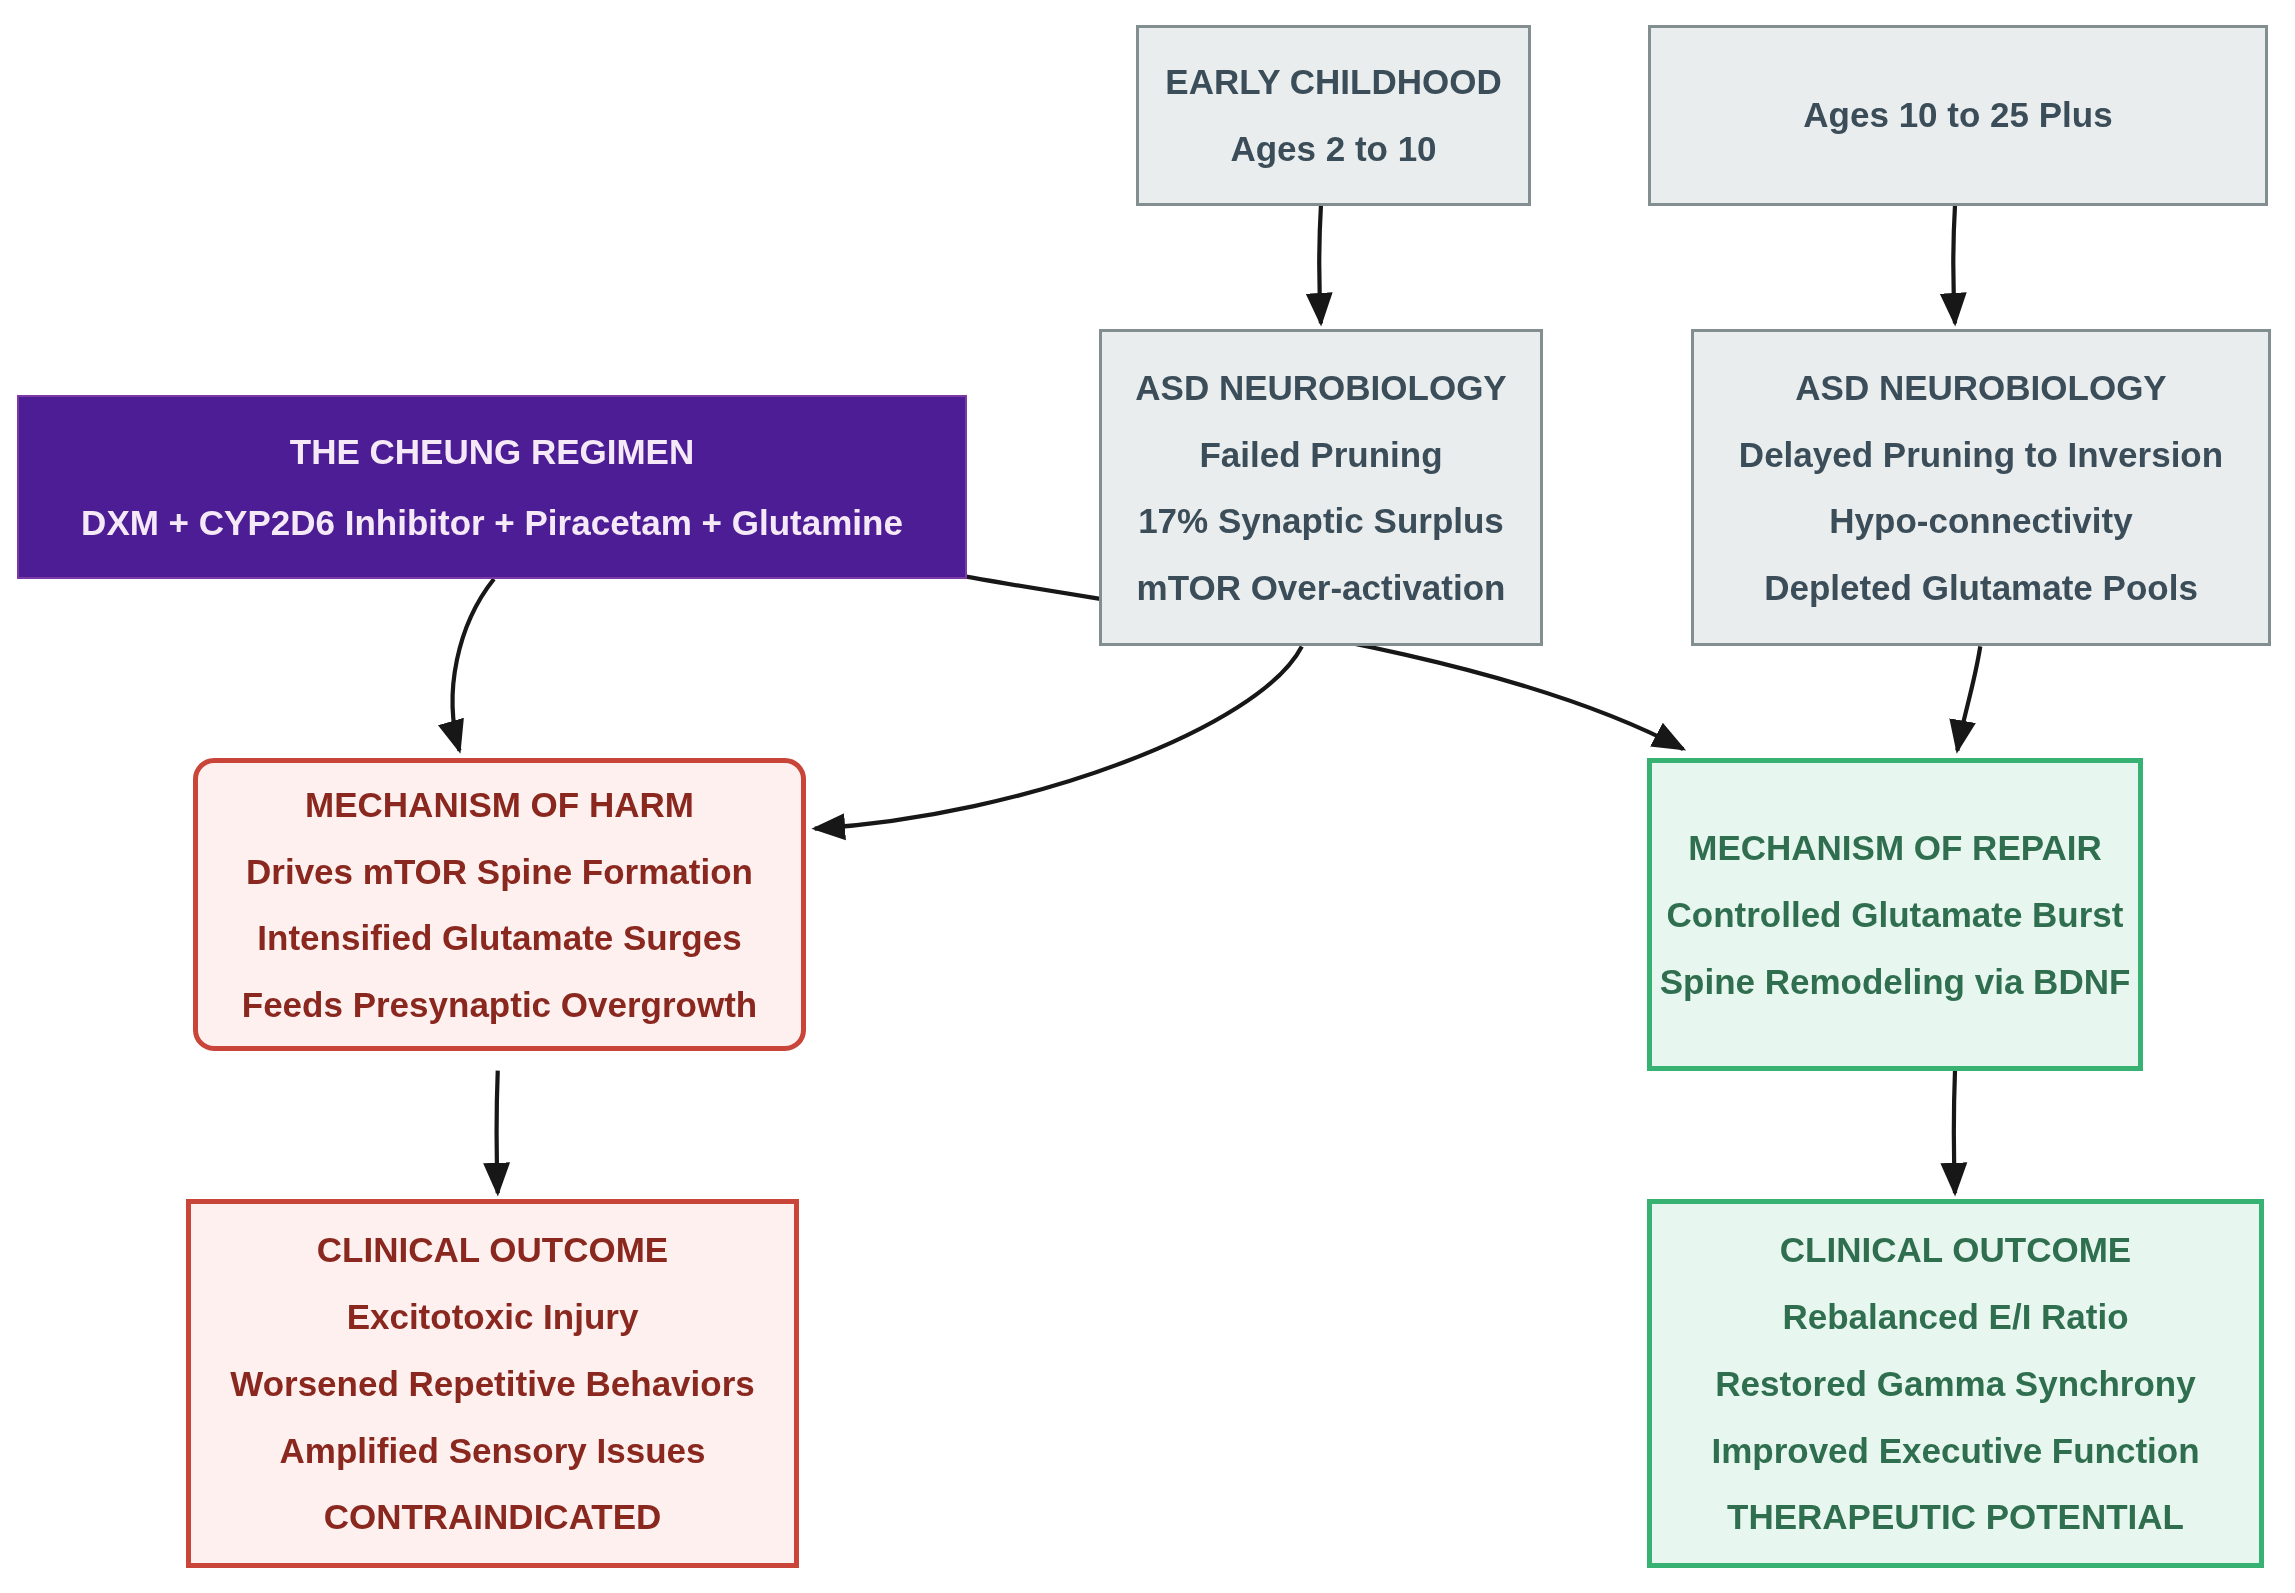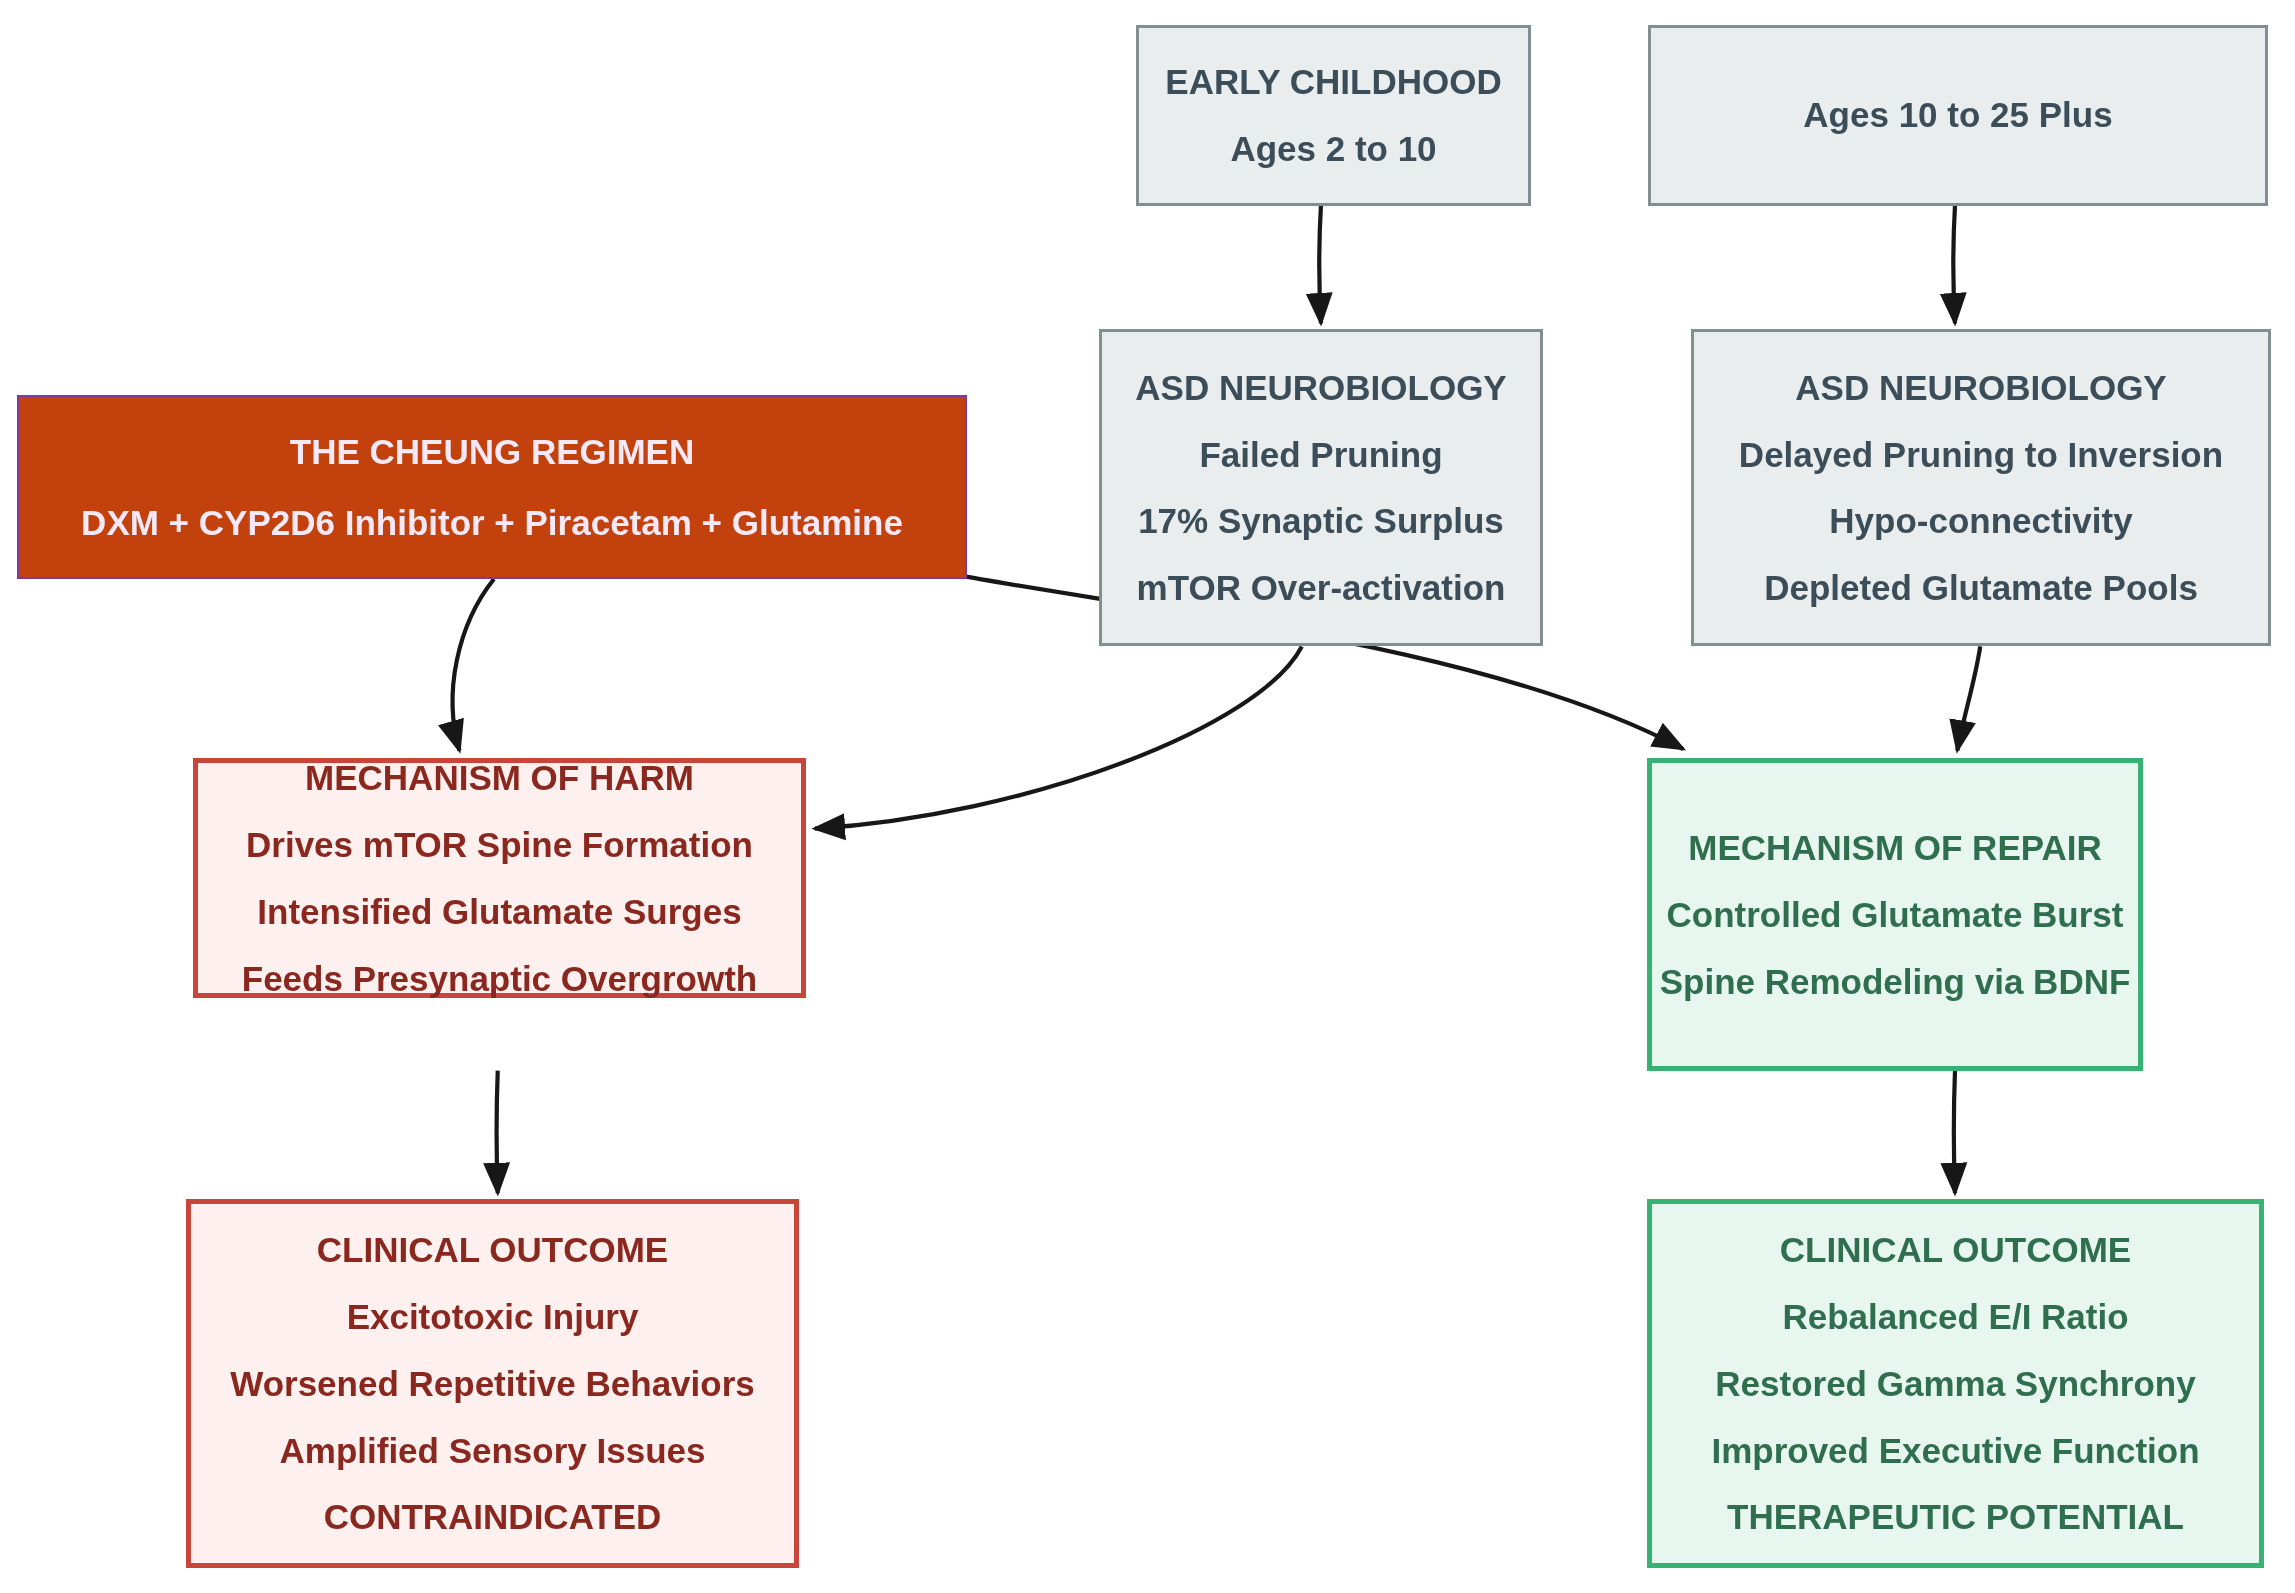--- a/index.html
+++ b/index.html
@@ -46,7 +46,7 @@
     color: #3b4d58;
   }
   .node-purple {
-    background: #c2410c;
+    background: #4c1d95;
     border: 2.3px solid #7d3aa5;
     color: #f6e9f7;
   }

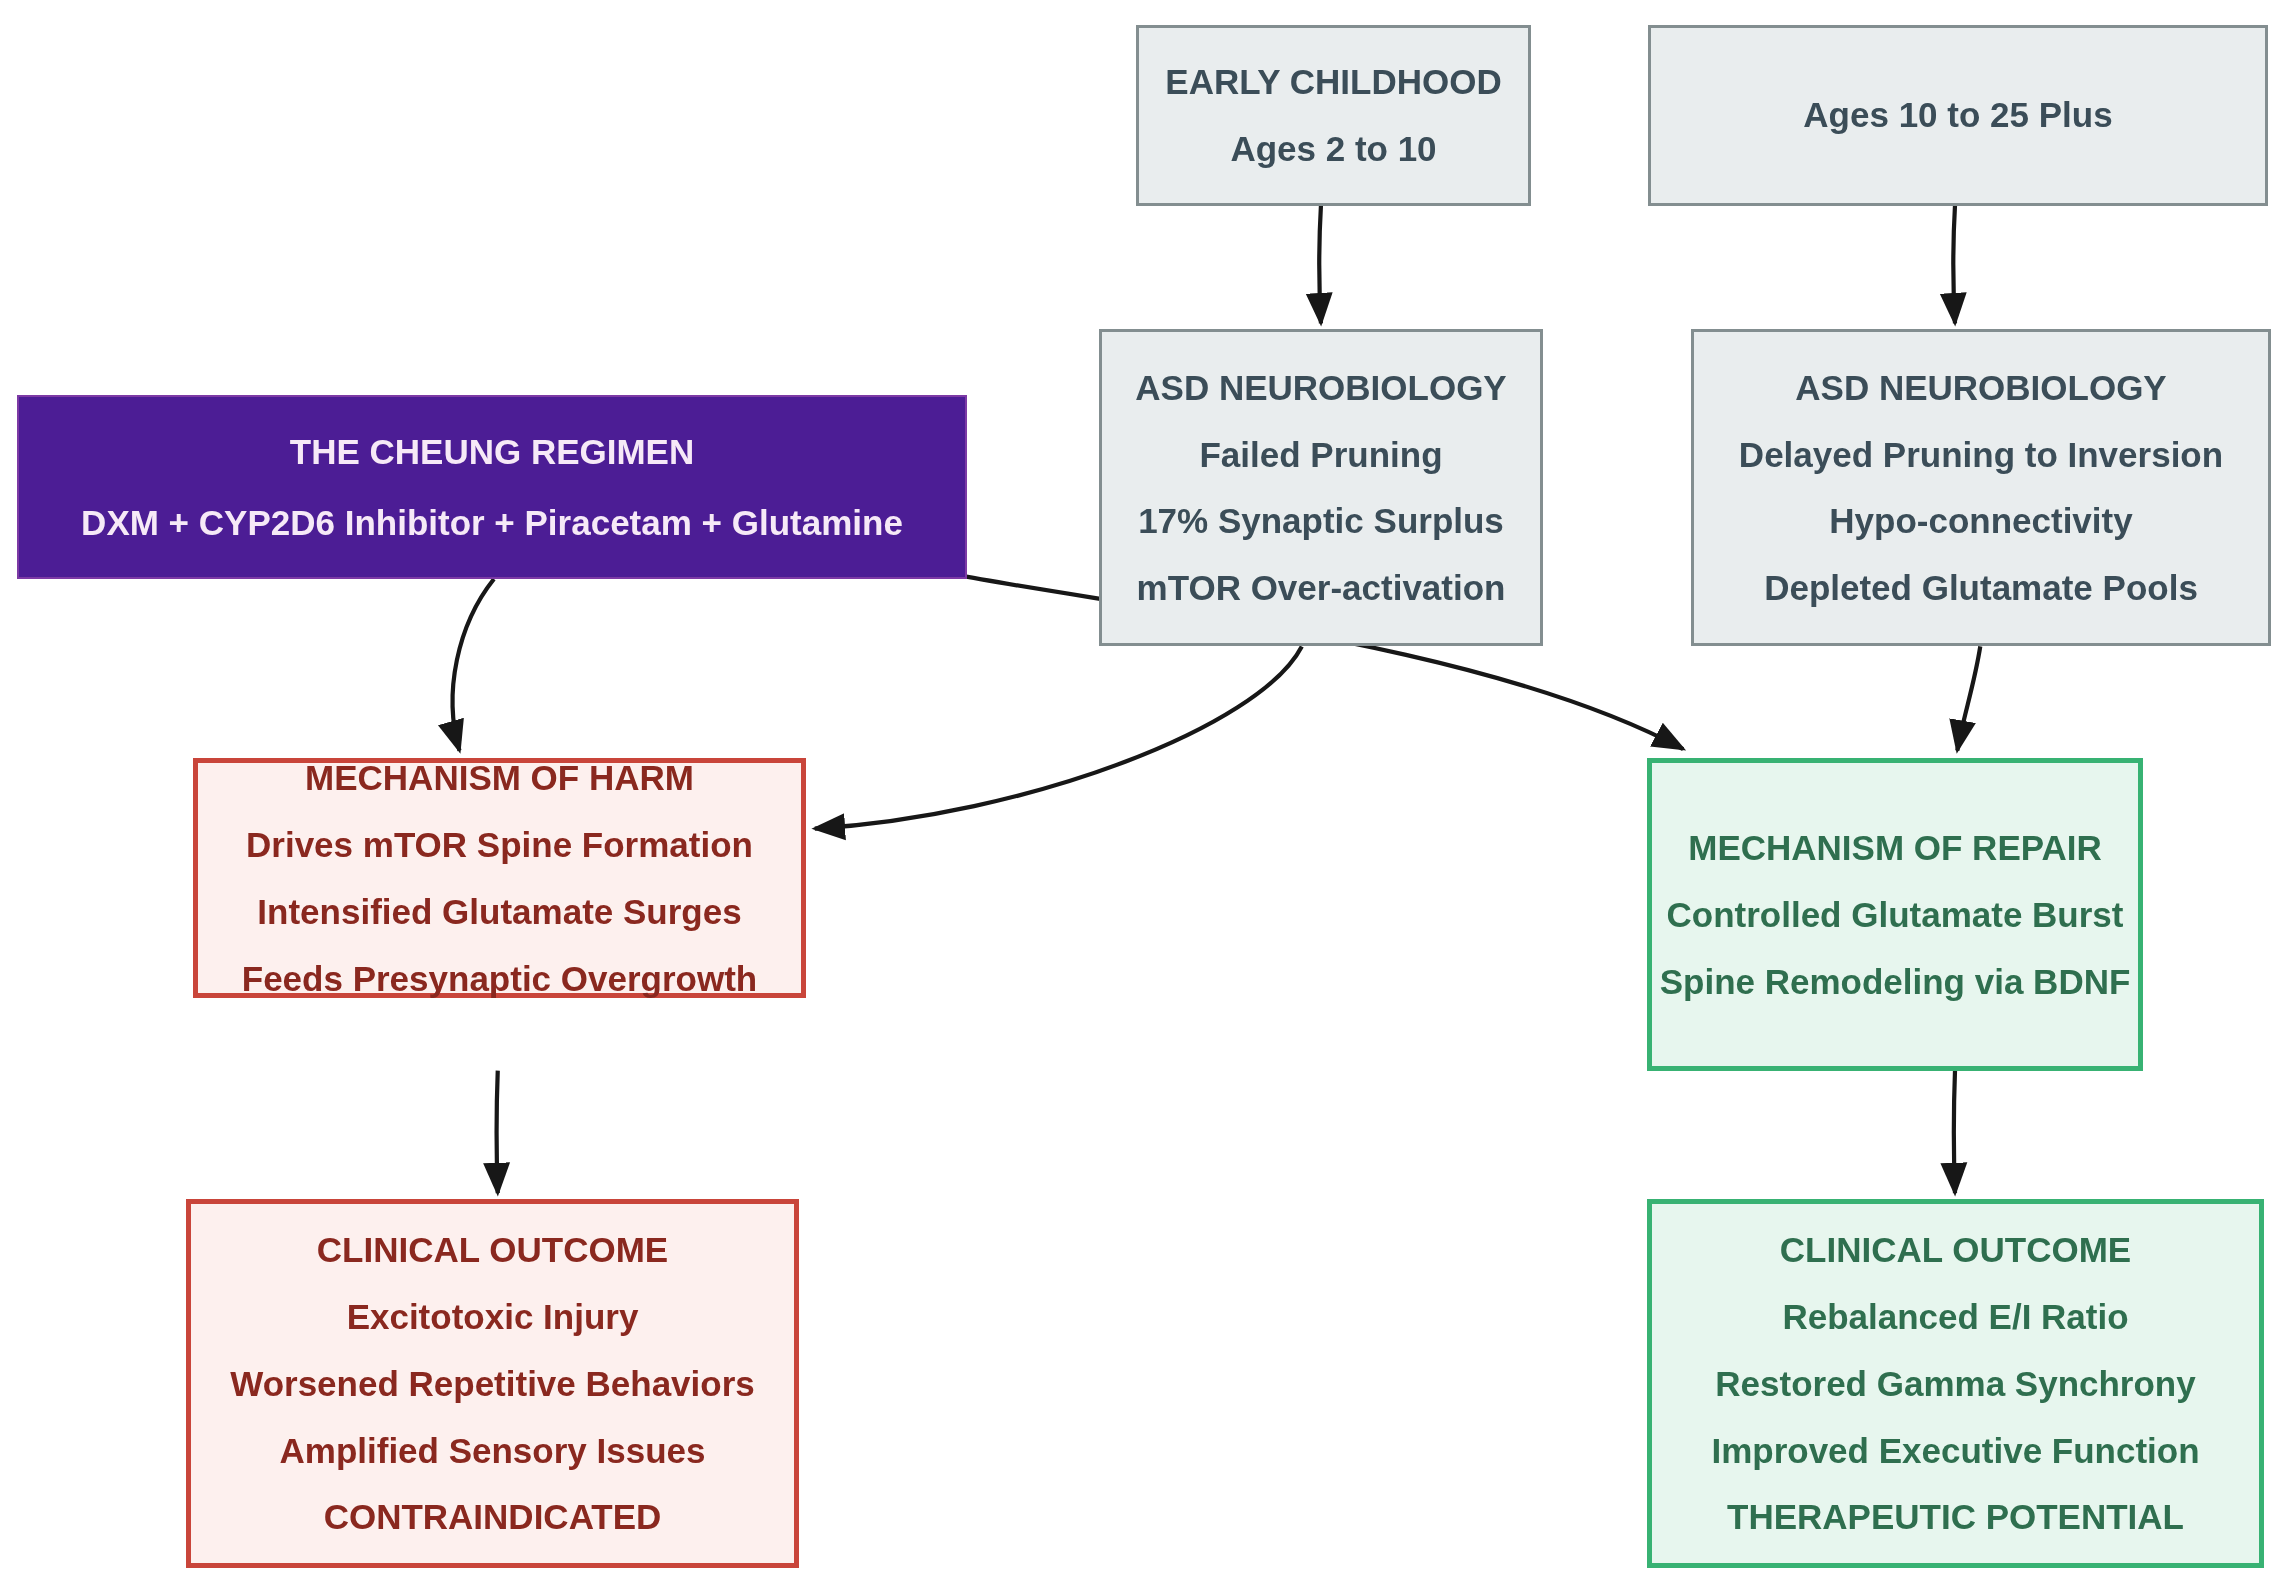--- a/index.html
+++ b/index.html
@@ -110,7 +110,7 @@
     <div class="line">Depleted Glutamate Pools</div>
   </div>
 
-  <div class="node node-red" style="left:193px; top:758px; width:613px; height:240px;">
+  <div class="node node-red" style="left:193px; top:758px; width:613px; height:293px;border-radius:21px;">
     <div class="line">MECHANISM OF HARM</div>
     <div class="line">Drives mTOR Spine Formation</div>
     <div class="line">Intensified Glutamate Surges</div>

